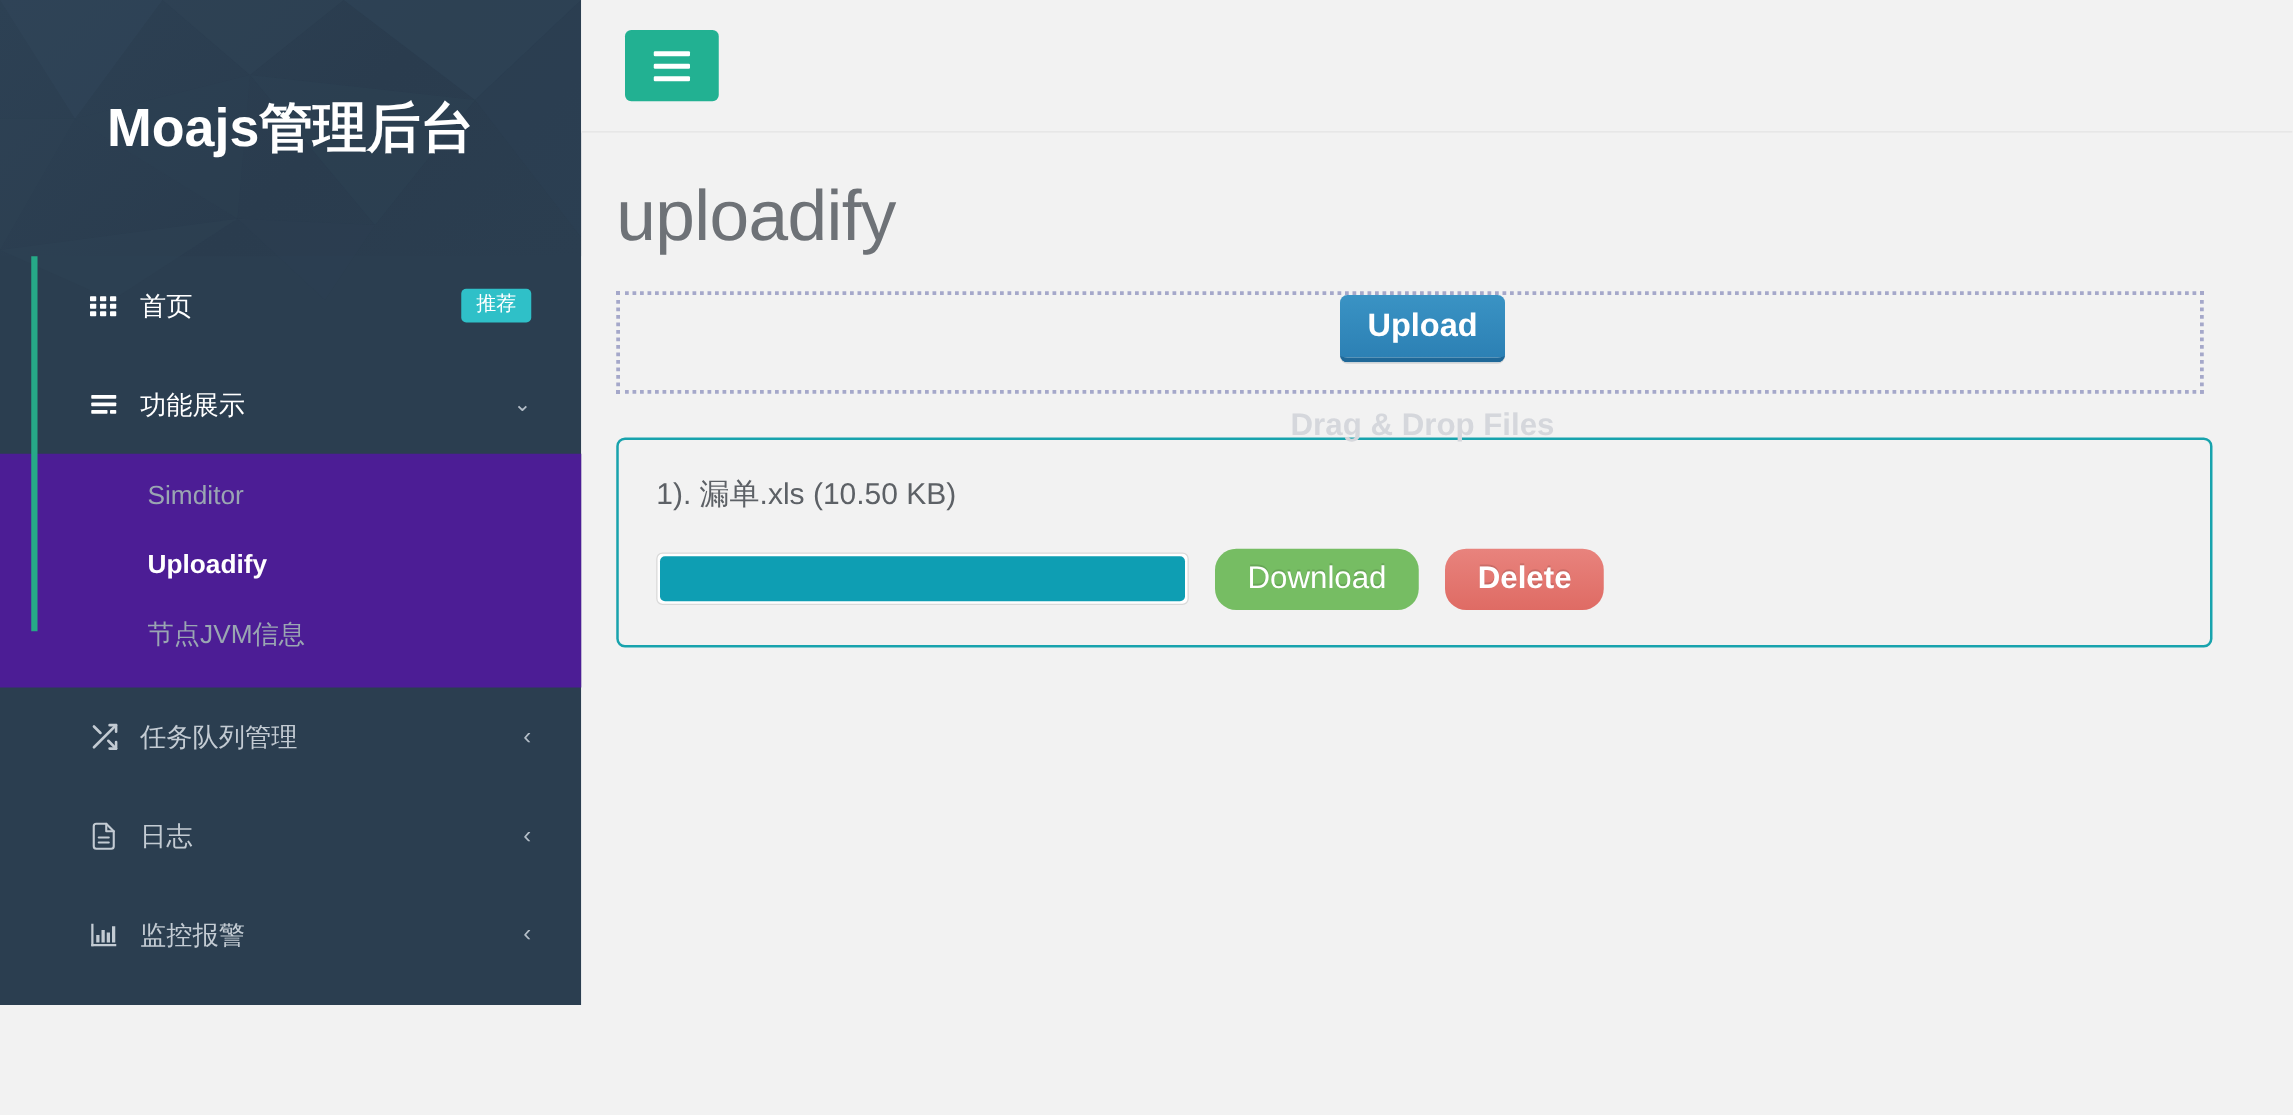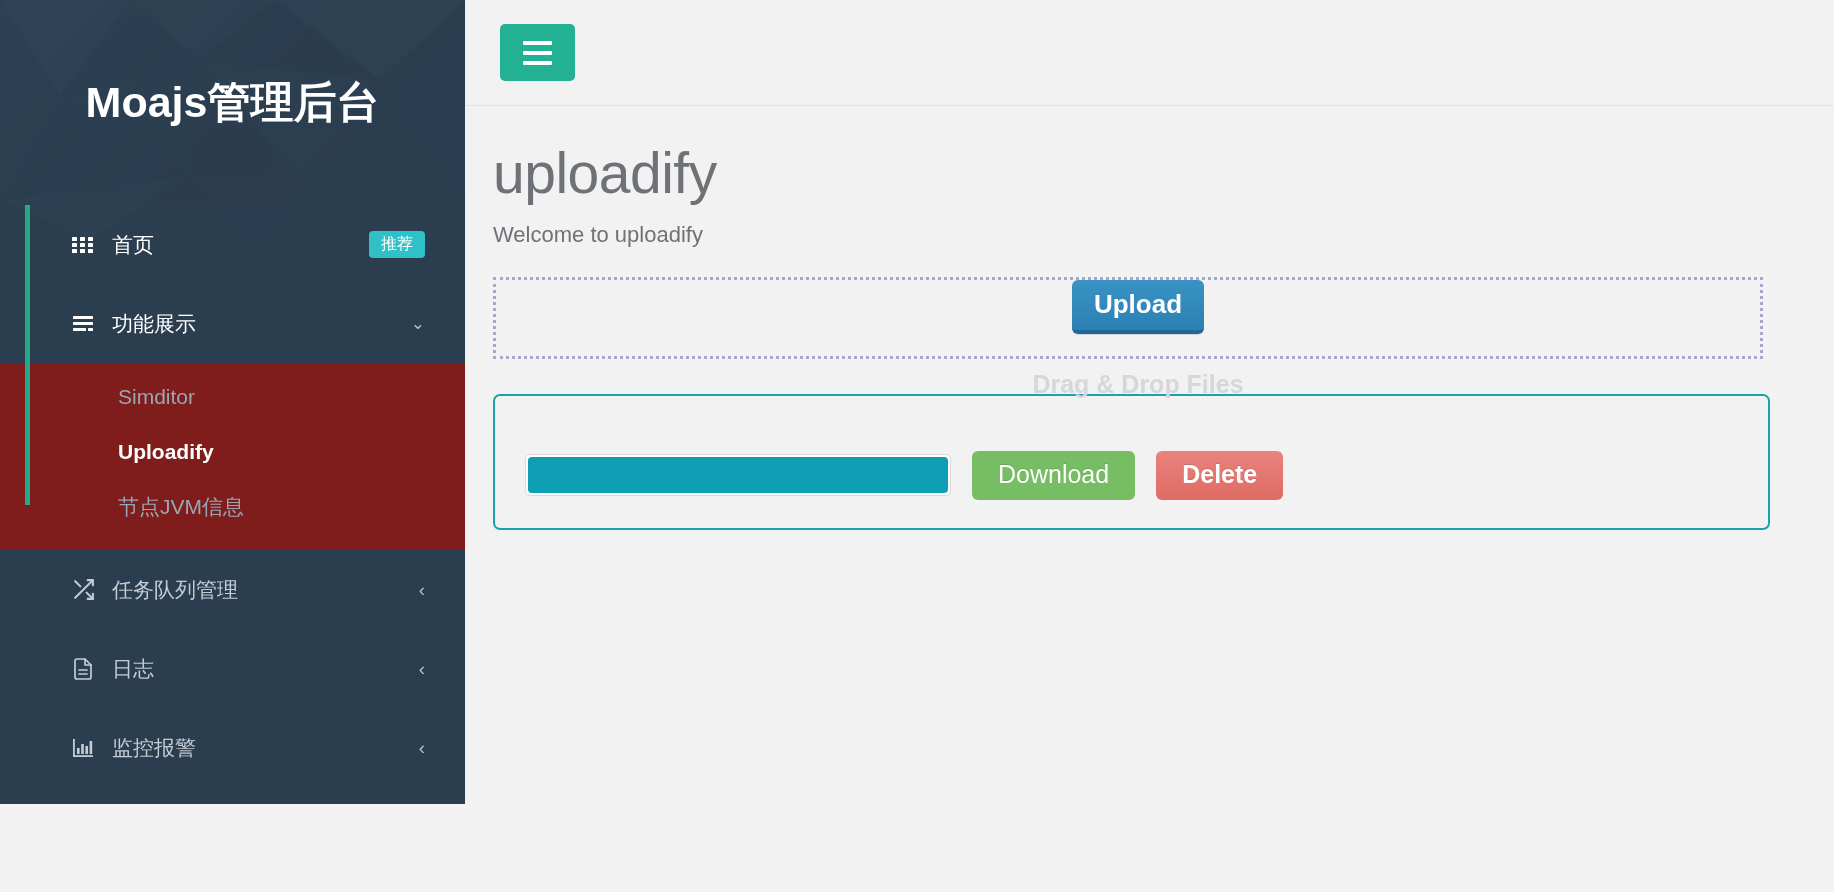--- a/index.html
+++ b/index.html
@@ -307,7 +307,6 @@
 
     <div class="content">
       <h1 class="page-title">uploadify</h1>
-      <div class="page-sub">Welcome to uploadify</div>
 
       <div class="dropzone">
         <button class="upload-btn">Upload</button>

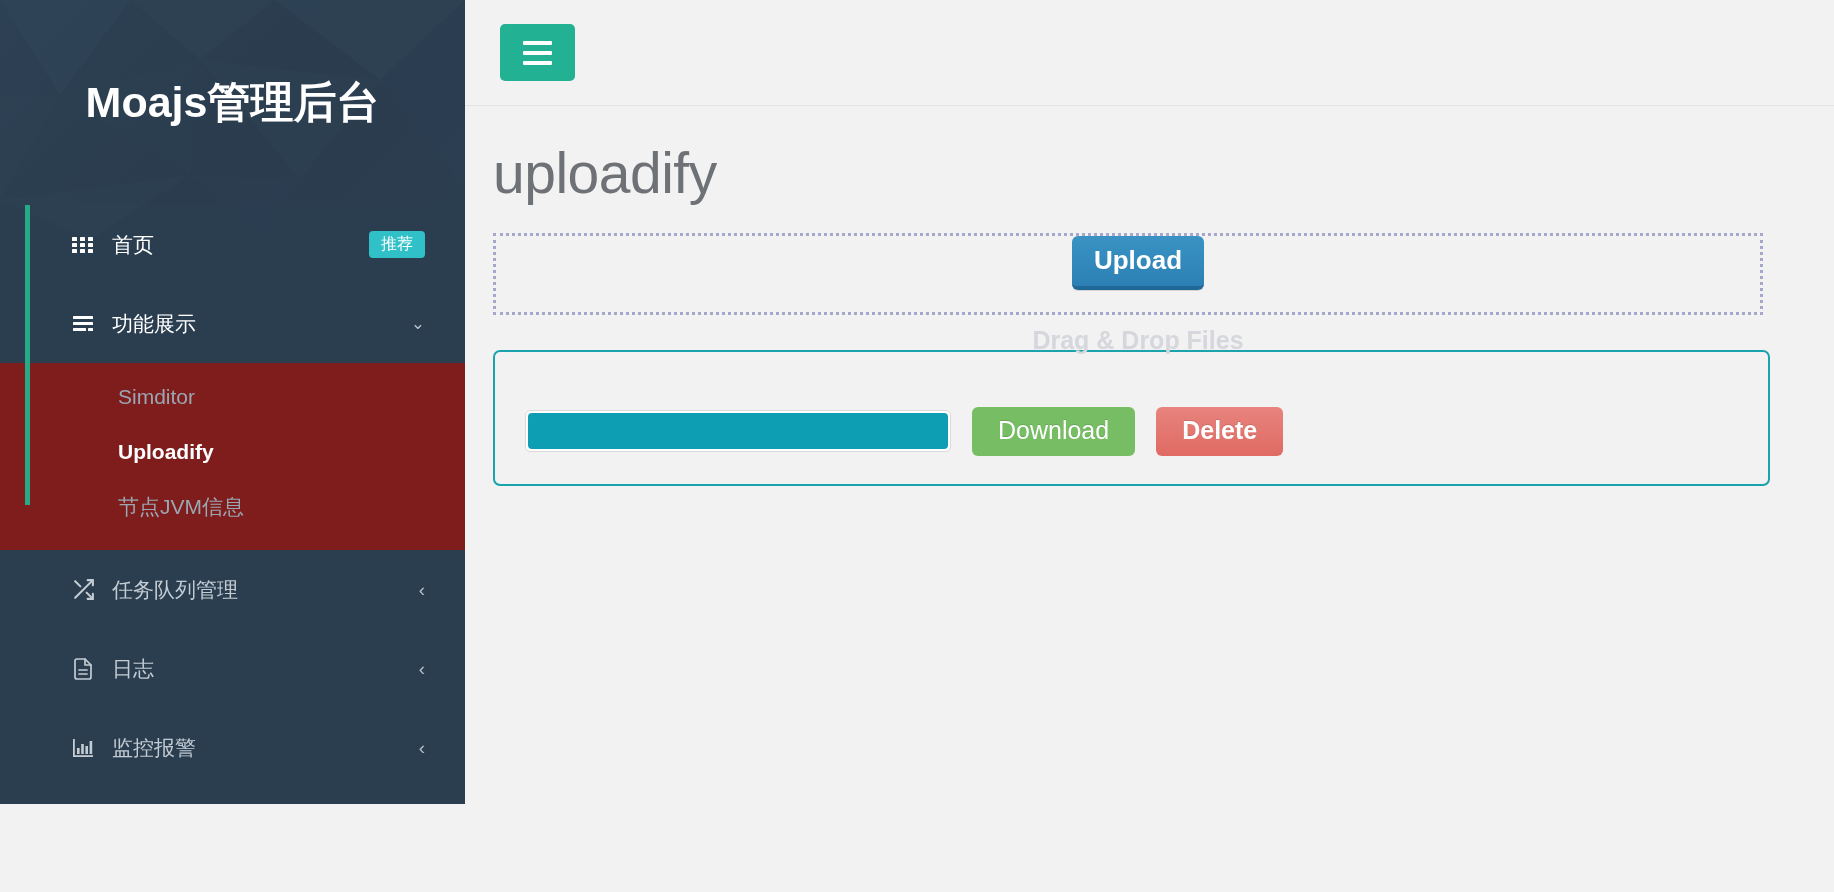--- a/index.html
+++ b/index.html
@@ -75,7 +75,7 @@
   .caret { margin-left: auto; color: #b4bec8; font-size: 19px; line-height: 1; }
   .caret.down { font-size: 17px; }
 
-  .submenu { background: #7f1d1d; padding: 6px 0 16px; }
+  .submenu { background: #4c1d95; padding: 6px 0 16px; }
   .subitem {
     display: flex; align-items: center;
     height: 55px;

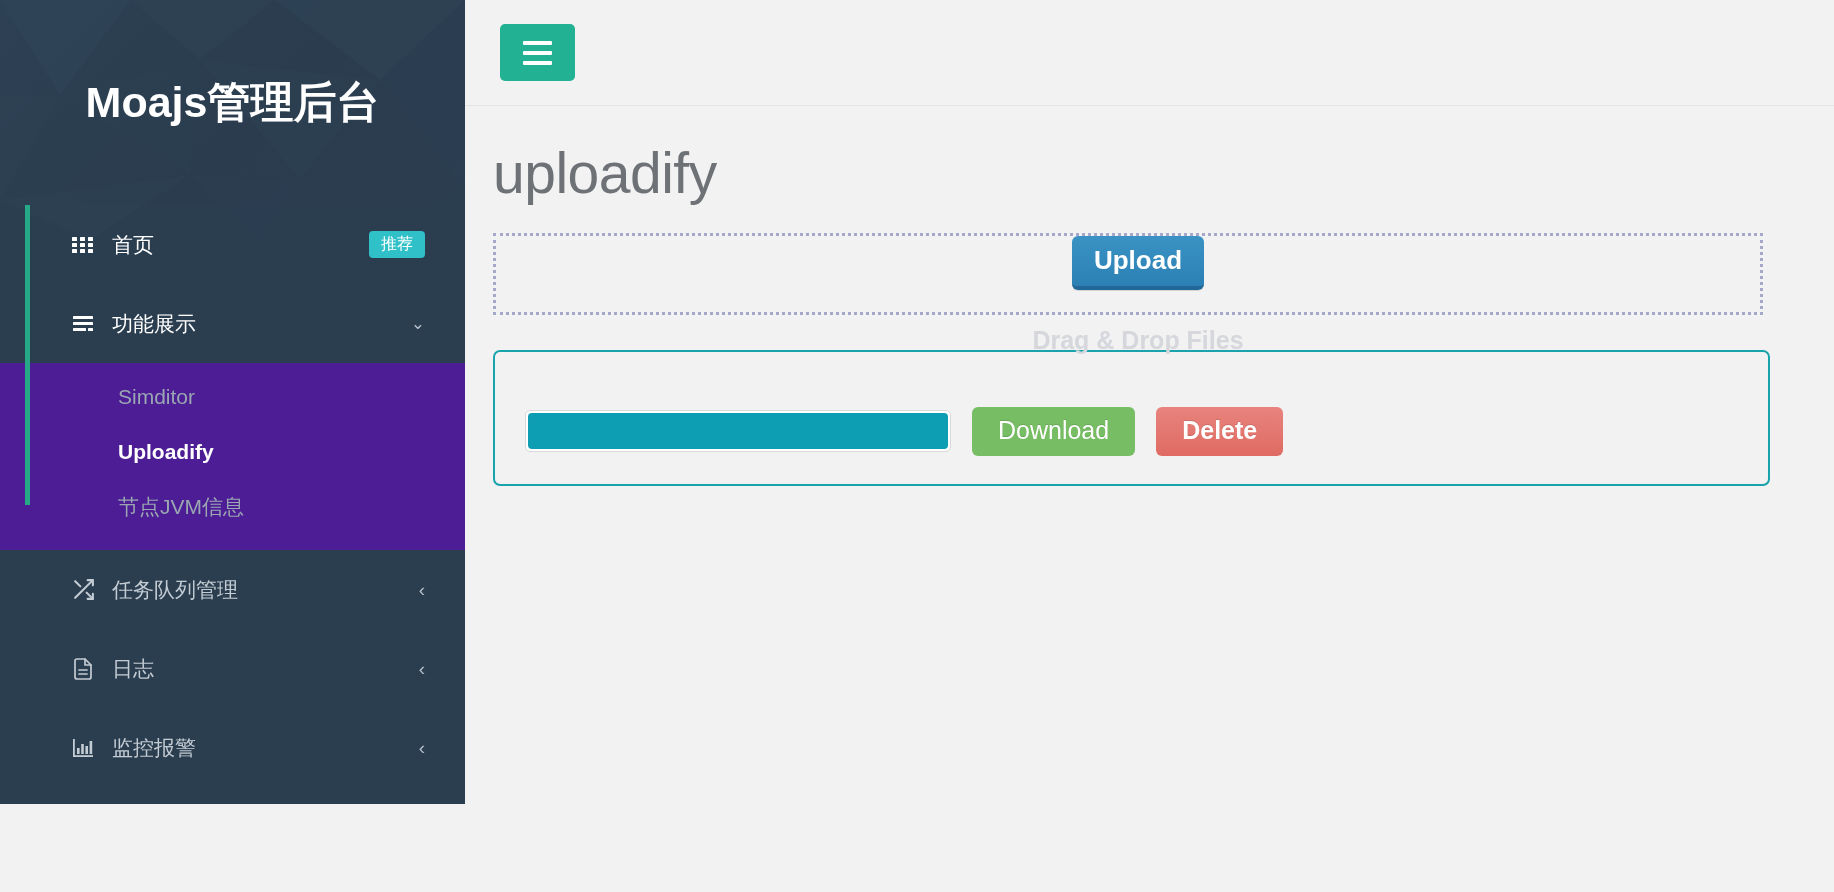--- a/index.html
+++ b/index.html
@@ -314,6 +314,7 @@
       </div>
 
       <div class="file-panel">
+        <div class="file-name">1). 漏单.xls (10.50 KB)</div>
         <div class="file-row">
           <div class="progress">
             <div class="progress-fill" style="width: 100%;"></div>

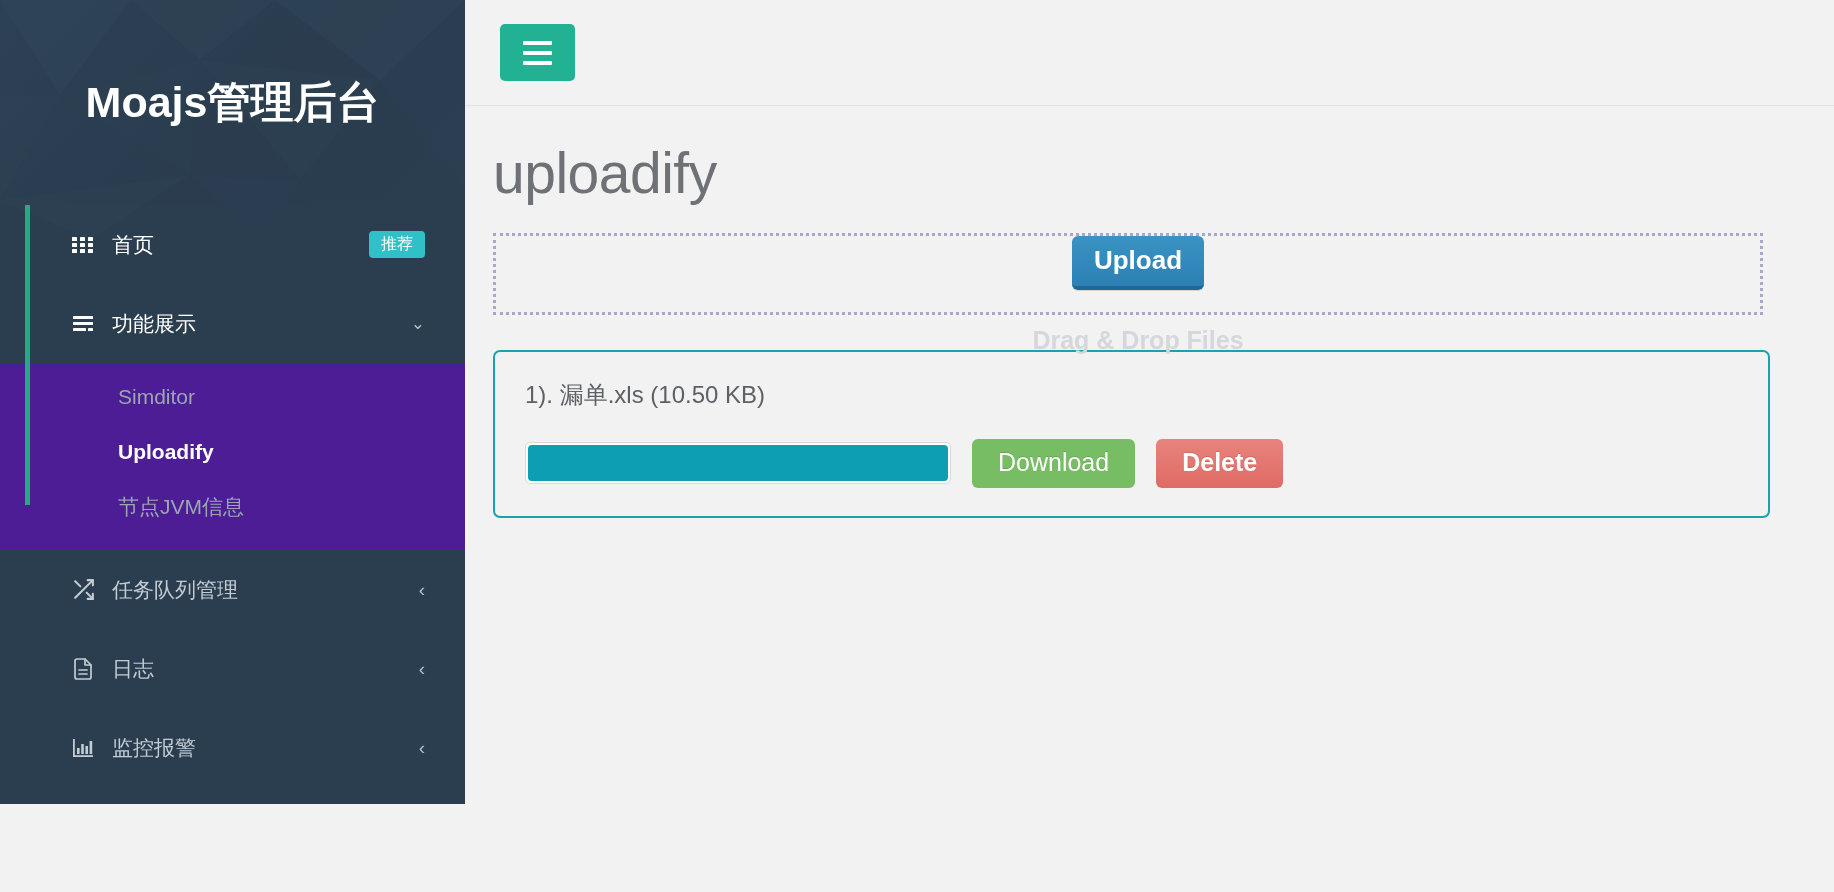--- a/index.html
+++ b/index.html
@@ -174,7 +174,7 @@
     border-radius: 4px;
   }
   .btn {
-    border: none; border-radius: 6px;
+    border: none; border-radius: 17px;
     color: #ffffff; font-size: 25px;
     padding: 11px 26px 13px;
     cursor: pointer;

